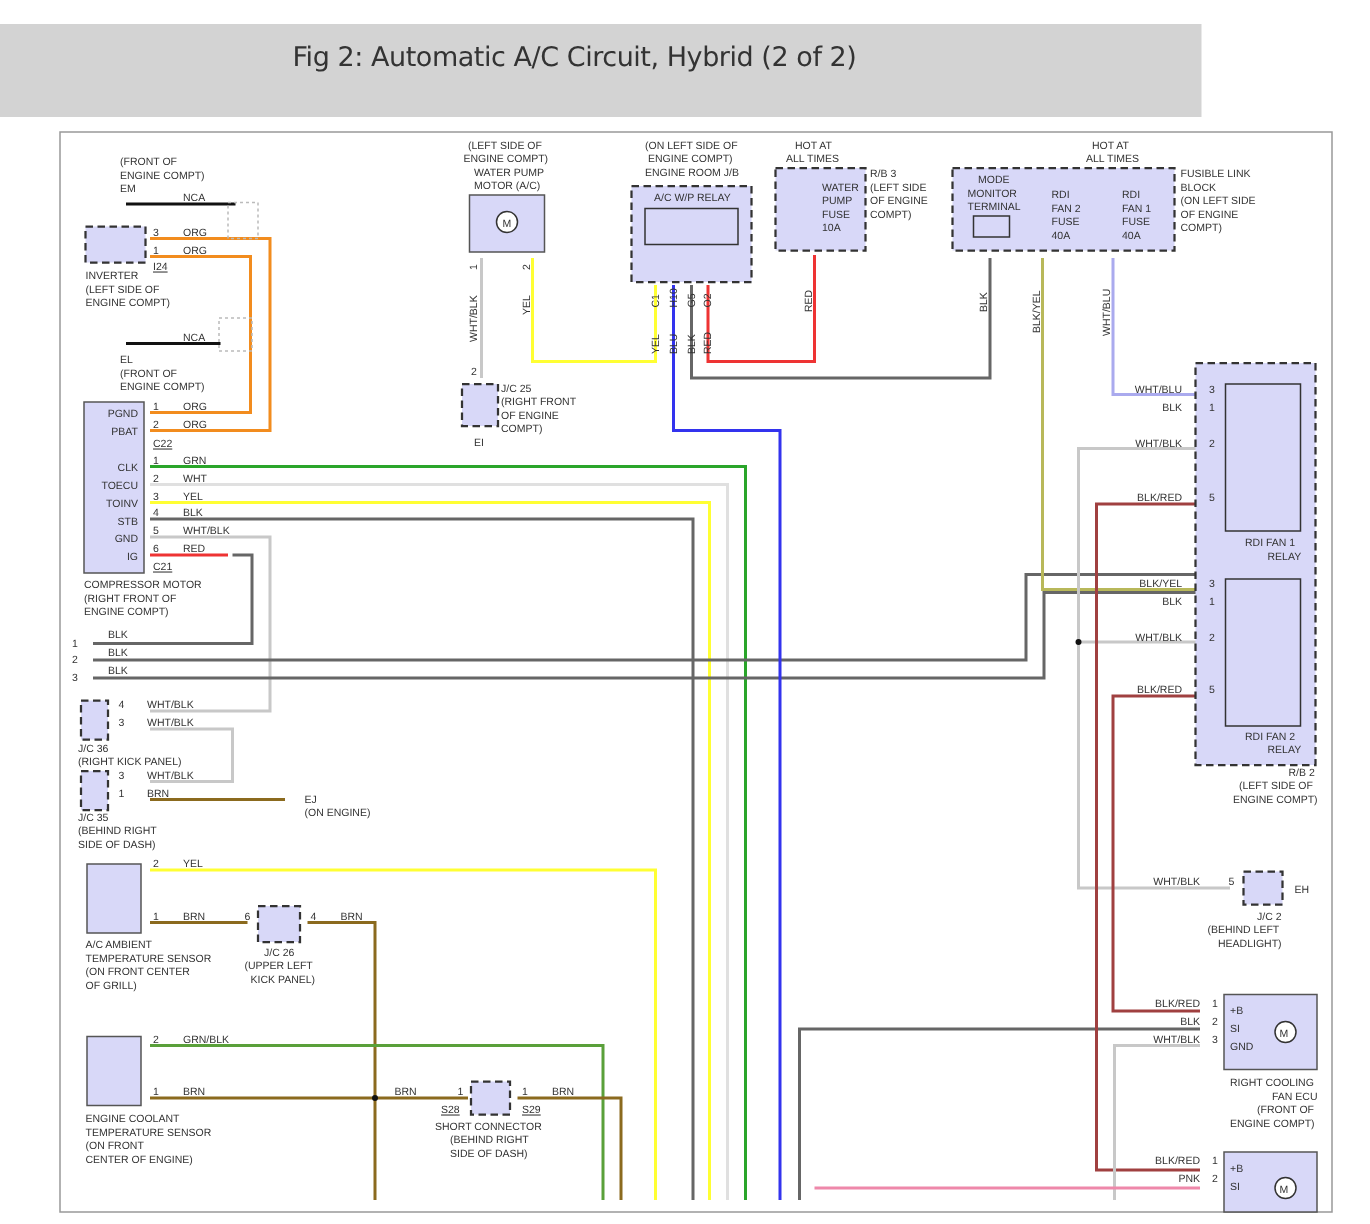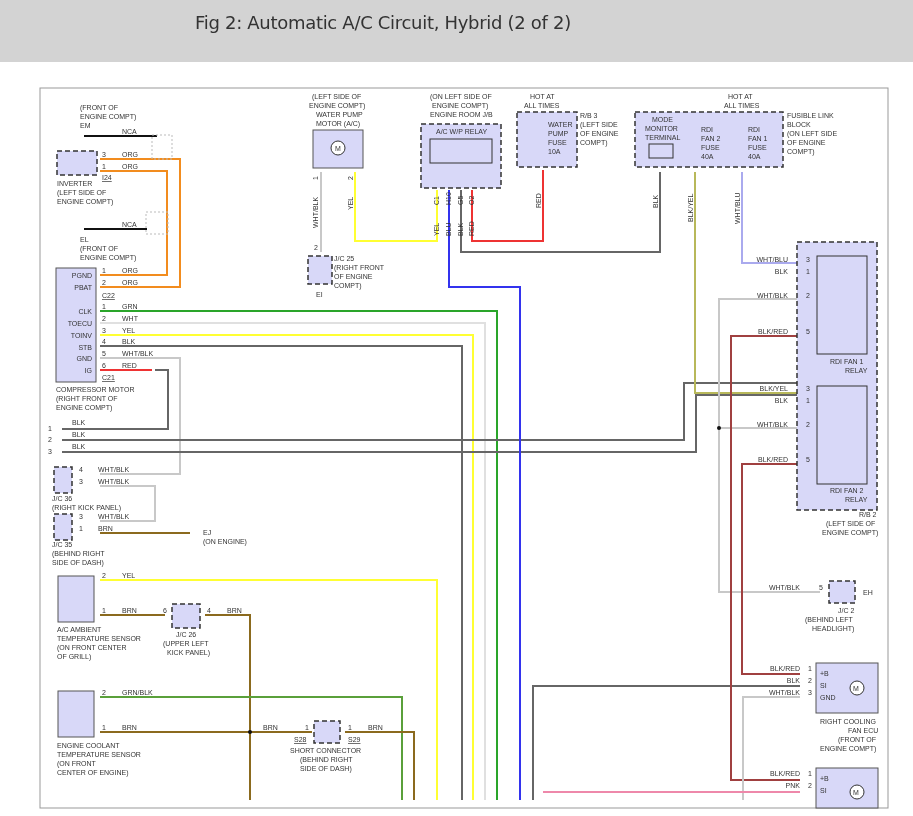--- a/index.html
+++ b/index.html
@@ -4,7 +4,7 @@
 <style>
   html, body { margin:0; padding:0; background:#ffffff; }
   body { width:913px; height:816px; overflow:hidden; position:relative; font-family:"Liberation Sans", sans-serif; }
-  .header { position:absolute; left:0; top:0; width:913px; height:62px; background:#d3d3d3; }
+  .header { position:absolute; left:0; top:16px; width:801px; height:62px; background:#d3d3d3; }
   .title { position:absolute; left:195px; top:12px; font-family:"DejaVu Sans", sans-serif; font-size:18px; color:#333; letter-spacing:-0.3px; }
   svg { position:absolute; left:0; top:0; }
   .lbl { font-family:"Liberation Sans", sans-serif; font-size:7px; fill:#333; }

